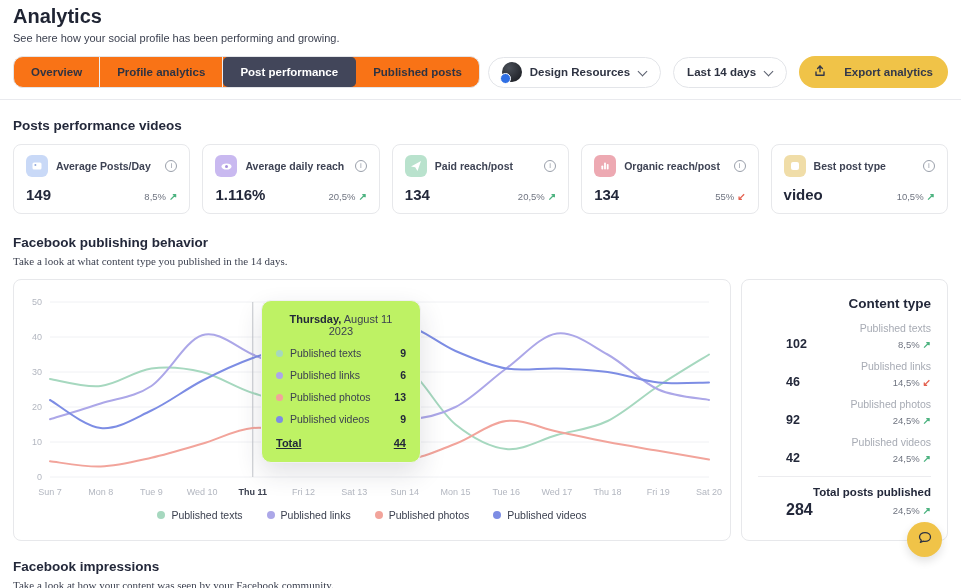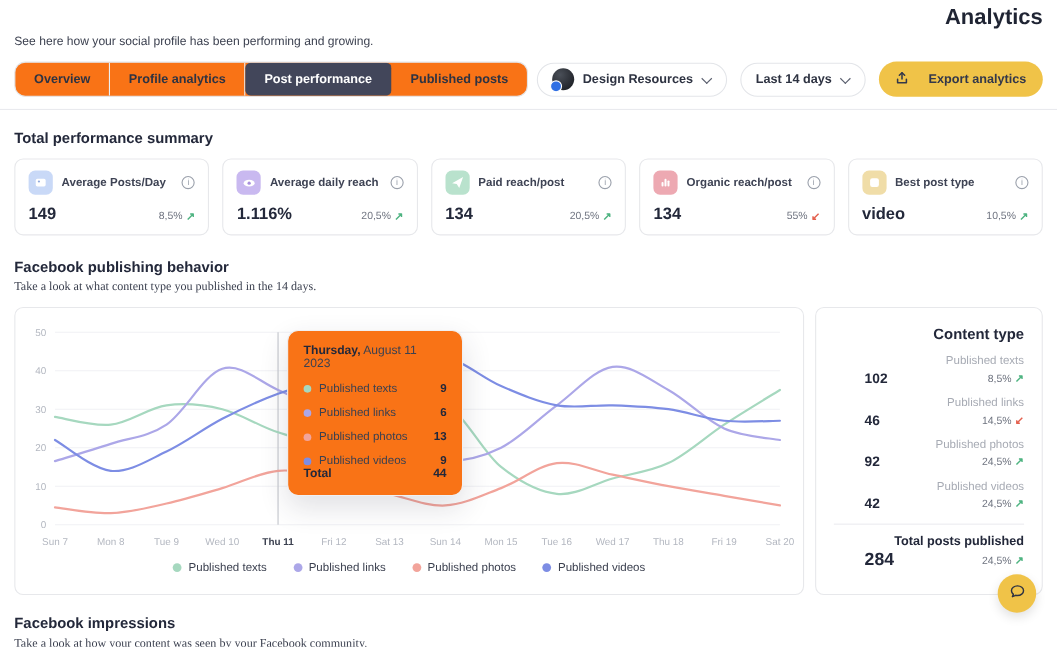--- a/index.html
+++ b/index.html
@@ -15,7 +15,7 @@
 
   
   .header { padding-top: 5px; }
-  h1.page-title { font-size: 20px; font-weight: 700; color: #1f2433; text-align: right; }
+  h1.page-title { font-size: 20px; font-weight: 700; color: #1f2433; }
   .page-subtitle { font-size: 11px; color: #3a3f4e; margin-top: 4px; }
   .controls-row { display: flex; justify-content: space-between; align-items: center; margin-top: 12px; }
 

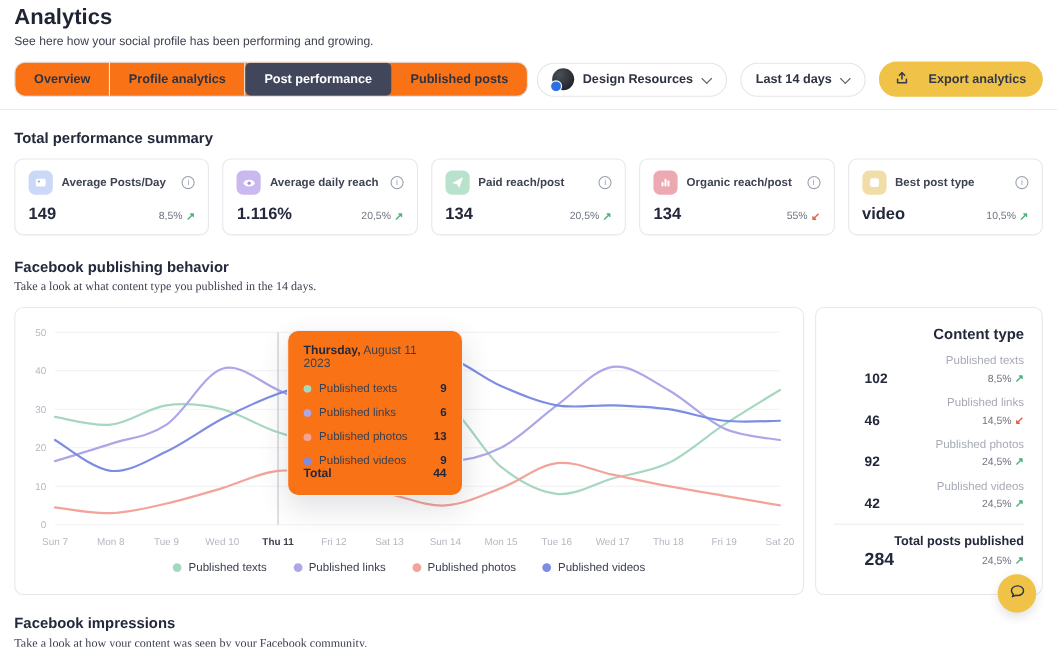--- a/index.html
+++ b/index.html
@@ -152,7 +152,7 @@
 <div class="divider"></div>
 
 <div class="summary-section px">
-  <div class="section-heading">Total performance summary</div>
+  <div class="section-heading">Posts performance videos</div>
   <div class="cards-row">
       <div class="card">
         <div class="card-top">

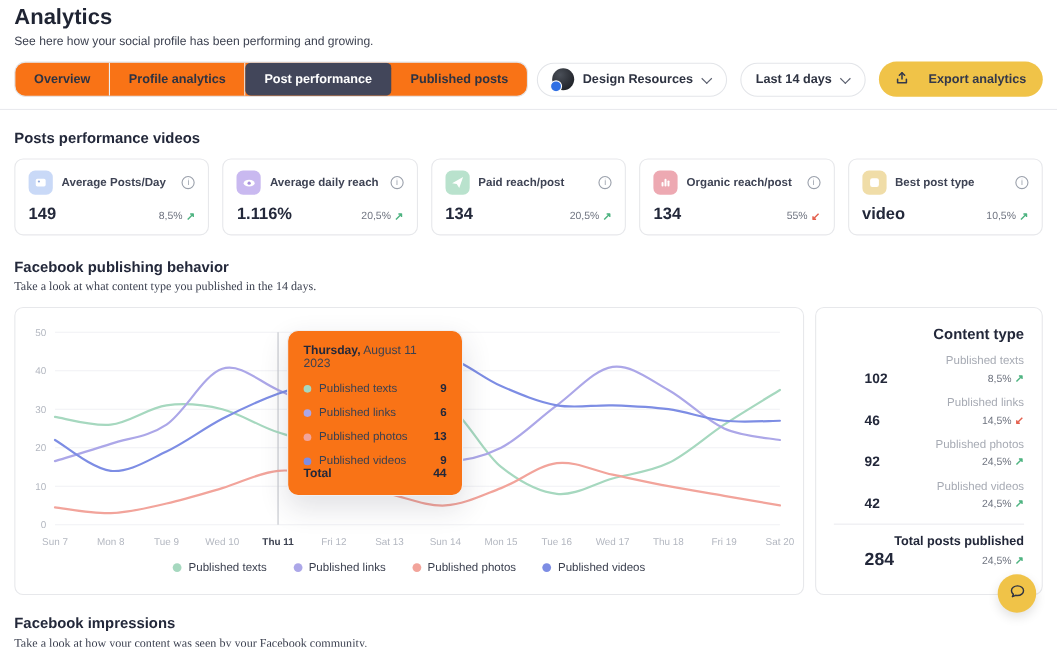--- a/index.html
+++ b/index.html
@@ -76,9 +76,9 @@
 
   .tooltip {
     position:absolute; left:247px; top:20px; width:160px;
-    background:#f97316; border:1px solid #f0f0f2; border-radius:10px;
+    background:#bef264; border:1px solid #f0f0f2; border-radius:10px;
     box-shadow: 0 10px 26px rgba(40,44,63,.14);
-    padding: 12px 14px 13px; z-index: 5;
+    padding: 12px 14px 13px; z-index: 5; text-align: center;
   }
   .tooltip-title { font-size:11px; color:#3c4150; }
   .tooltip-title b { color:#23283a; }

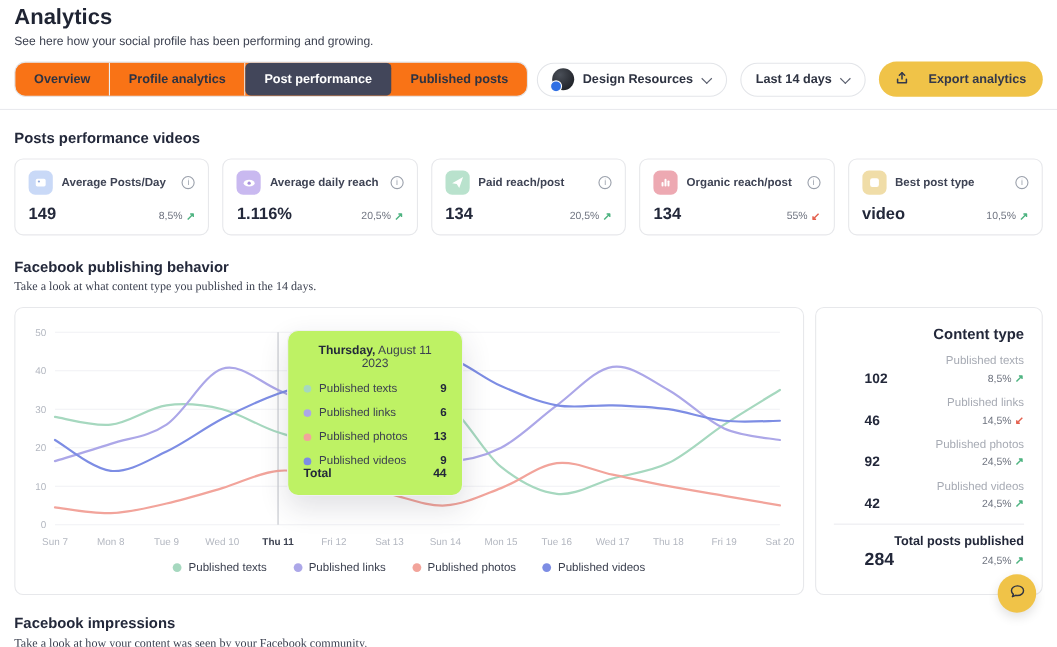--- a/index.html
+++ b/index.html
@@ -85,7 +85,7 @@
   .tooltip-row { display:flex; align-items:center; gap:7px; margin-top:10px; font-size:10.5px; color:#3c4150; }
   .tooltip-row .dot { width:7px; height:7px; }
   .tooltip-row .tv { margin-left:auto; font-weight:600; color:#23283a; }
-  .tooltip-total { display:flex; font-size:11px; font-weight:700; color:#23283a; }
+  .tooltip-total { display:flex; margin-top:12px; font-size:11px; font-weight:700; color:#23283a;text-decoration:underline; }
   .tooltip-total .tv { margin-left:auto; }
 
   

